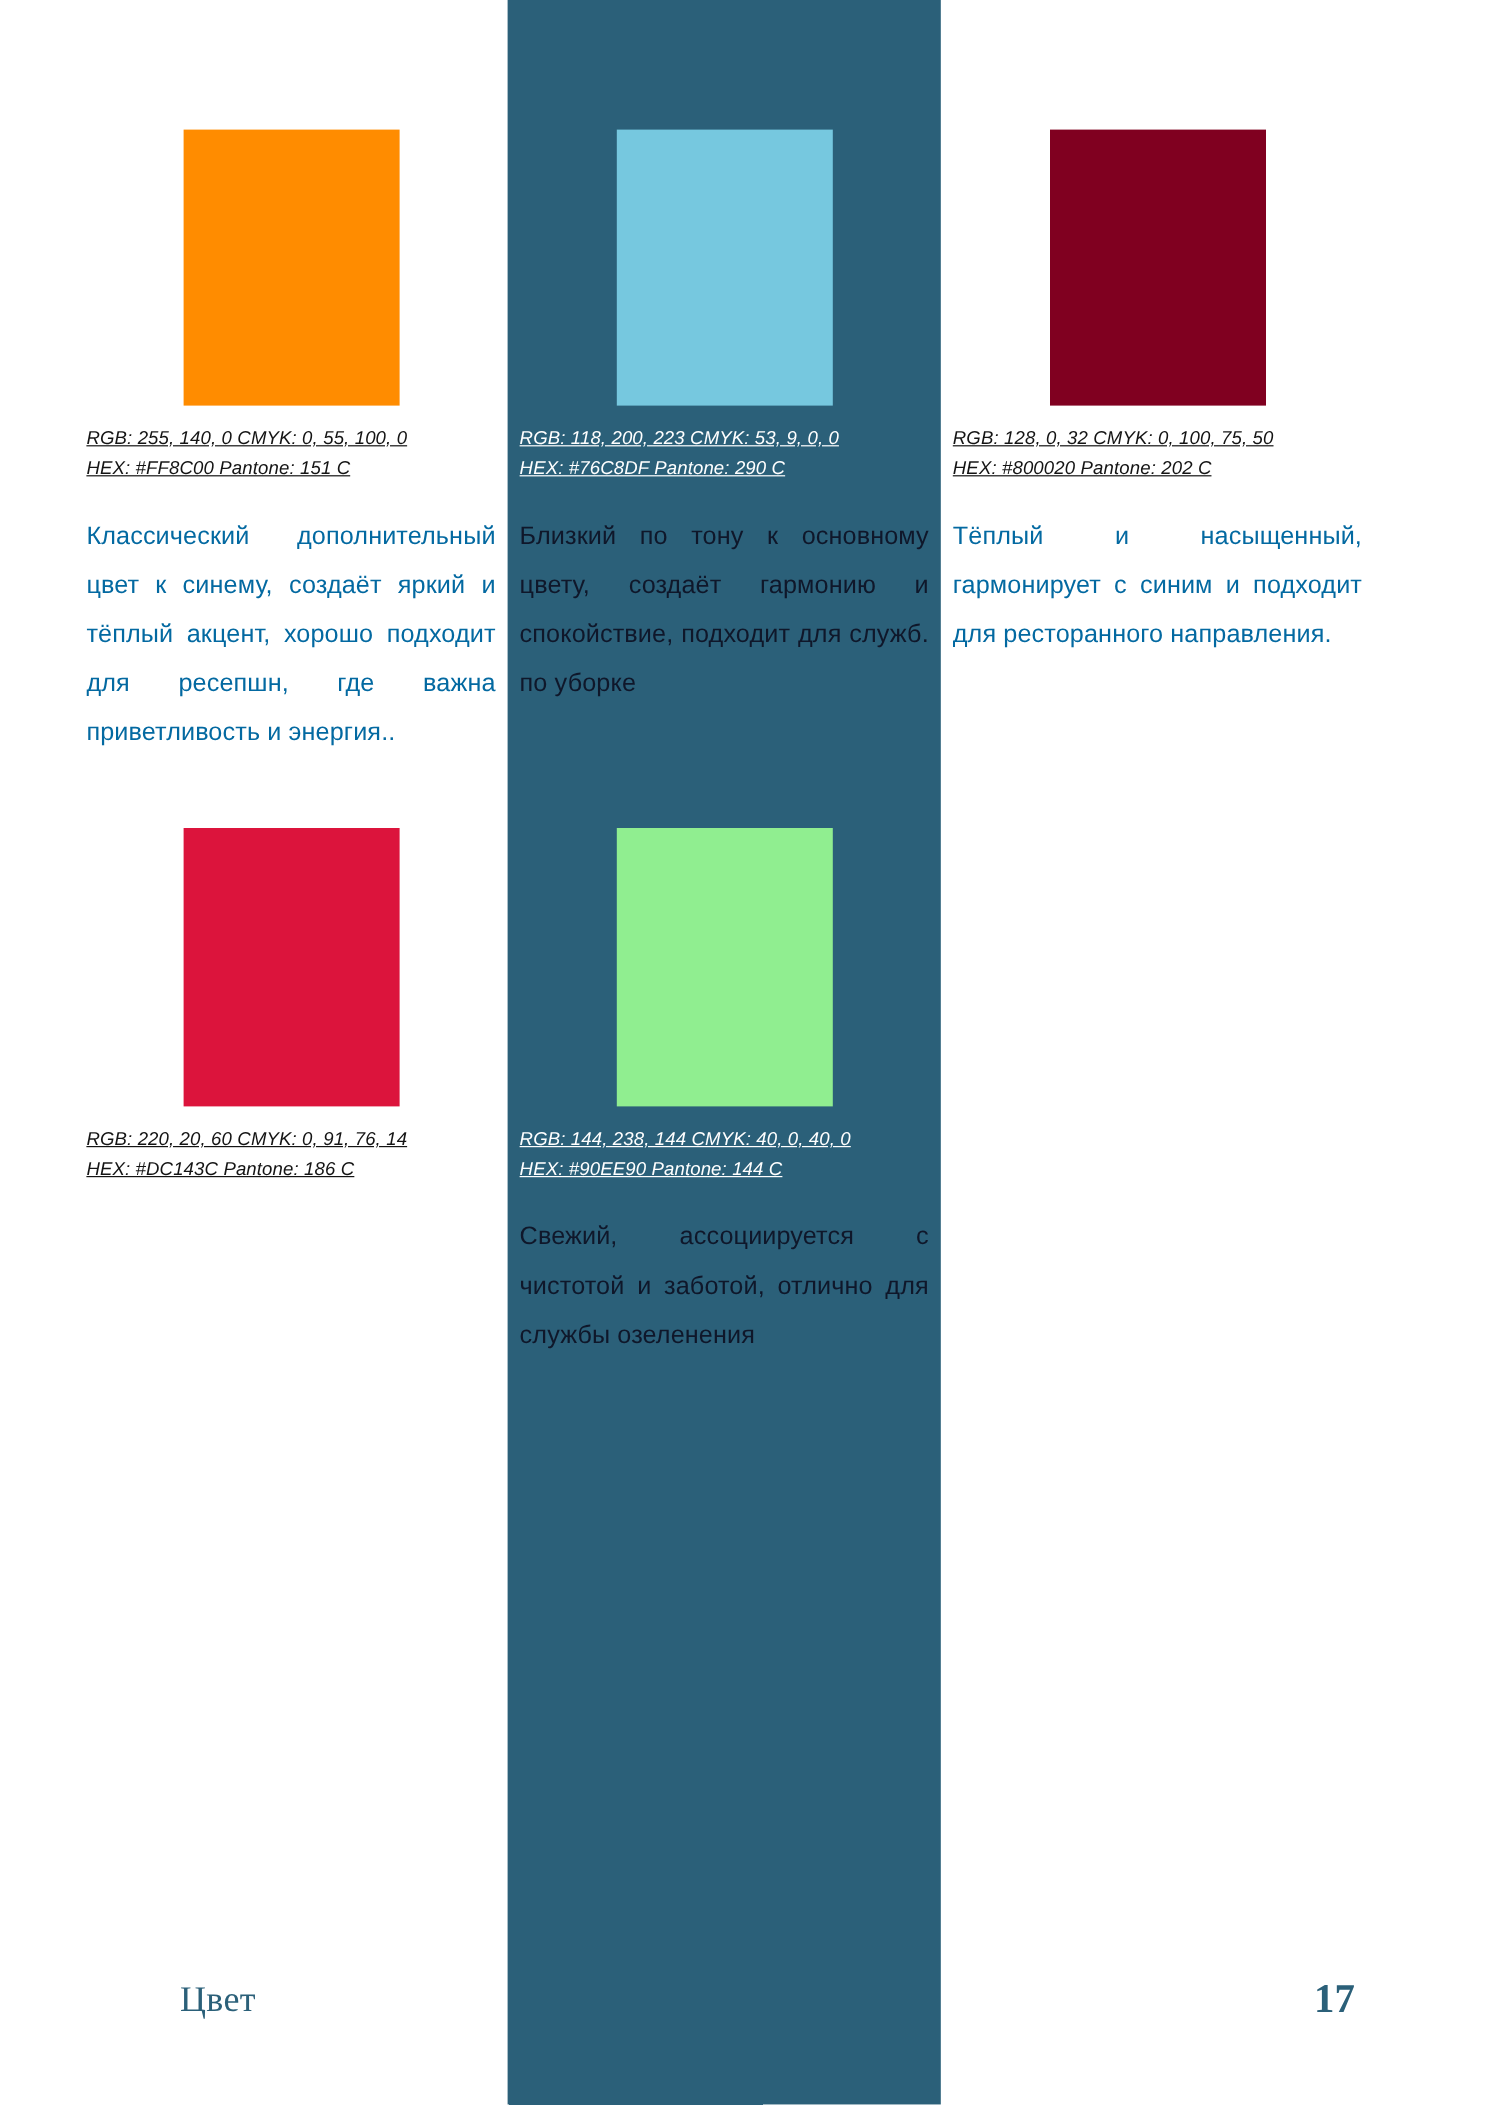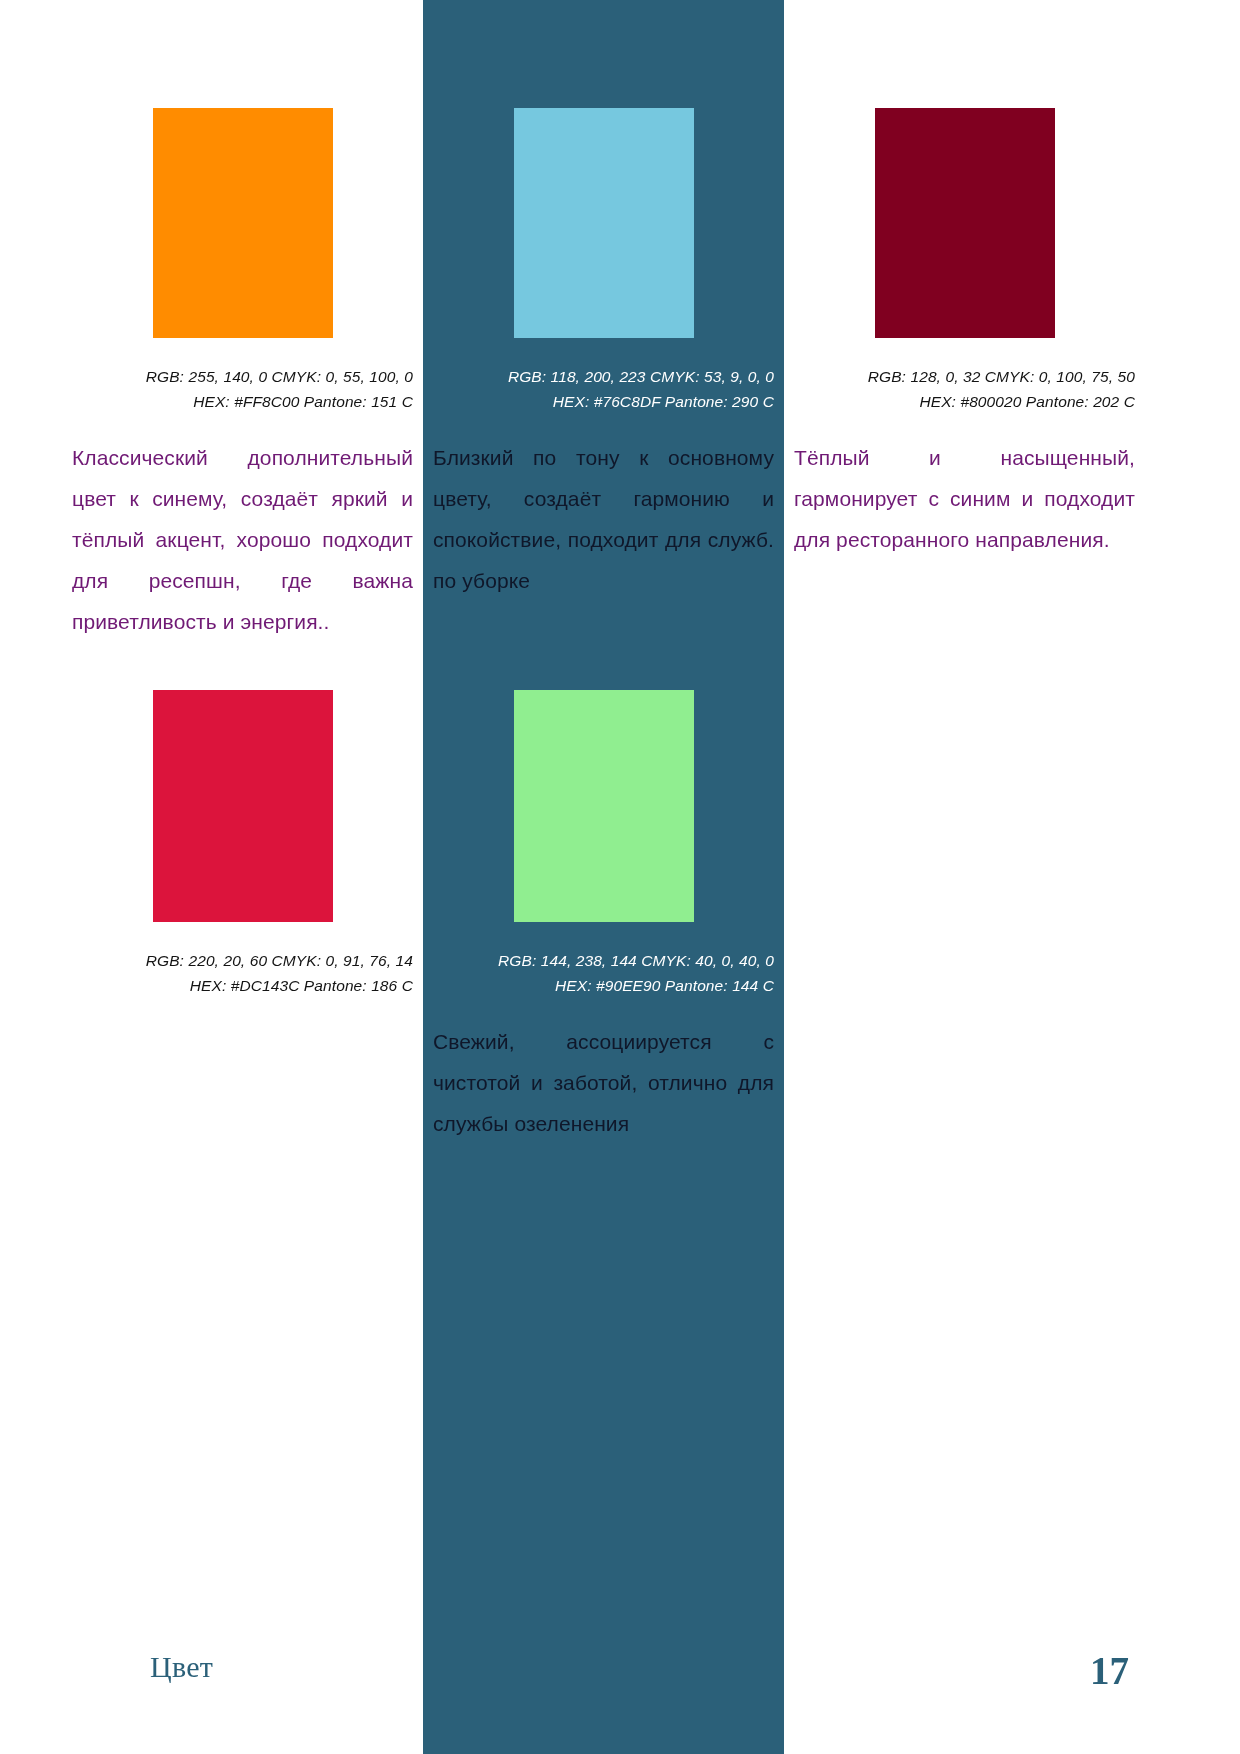--- a/index.html
+++ b/index.html
@@ -78,14 +78,15 @@
 
   
   .spec {
-    margin-top: 26px;
-    text-align: right;
+    margin-top: 15px;
+    text-align: left;
     font-style: italic;
     font-size: 15.5px;
     line-height: 1.62;
     letter-spacing: 0.1px;
     color: #141414;
     white-space: nowrap;
+    text-decoration: underline;
   }
   .spec.on-teal { color: #ffffff; }
   .spec .line { display: block; }

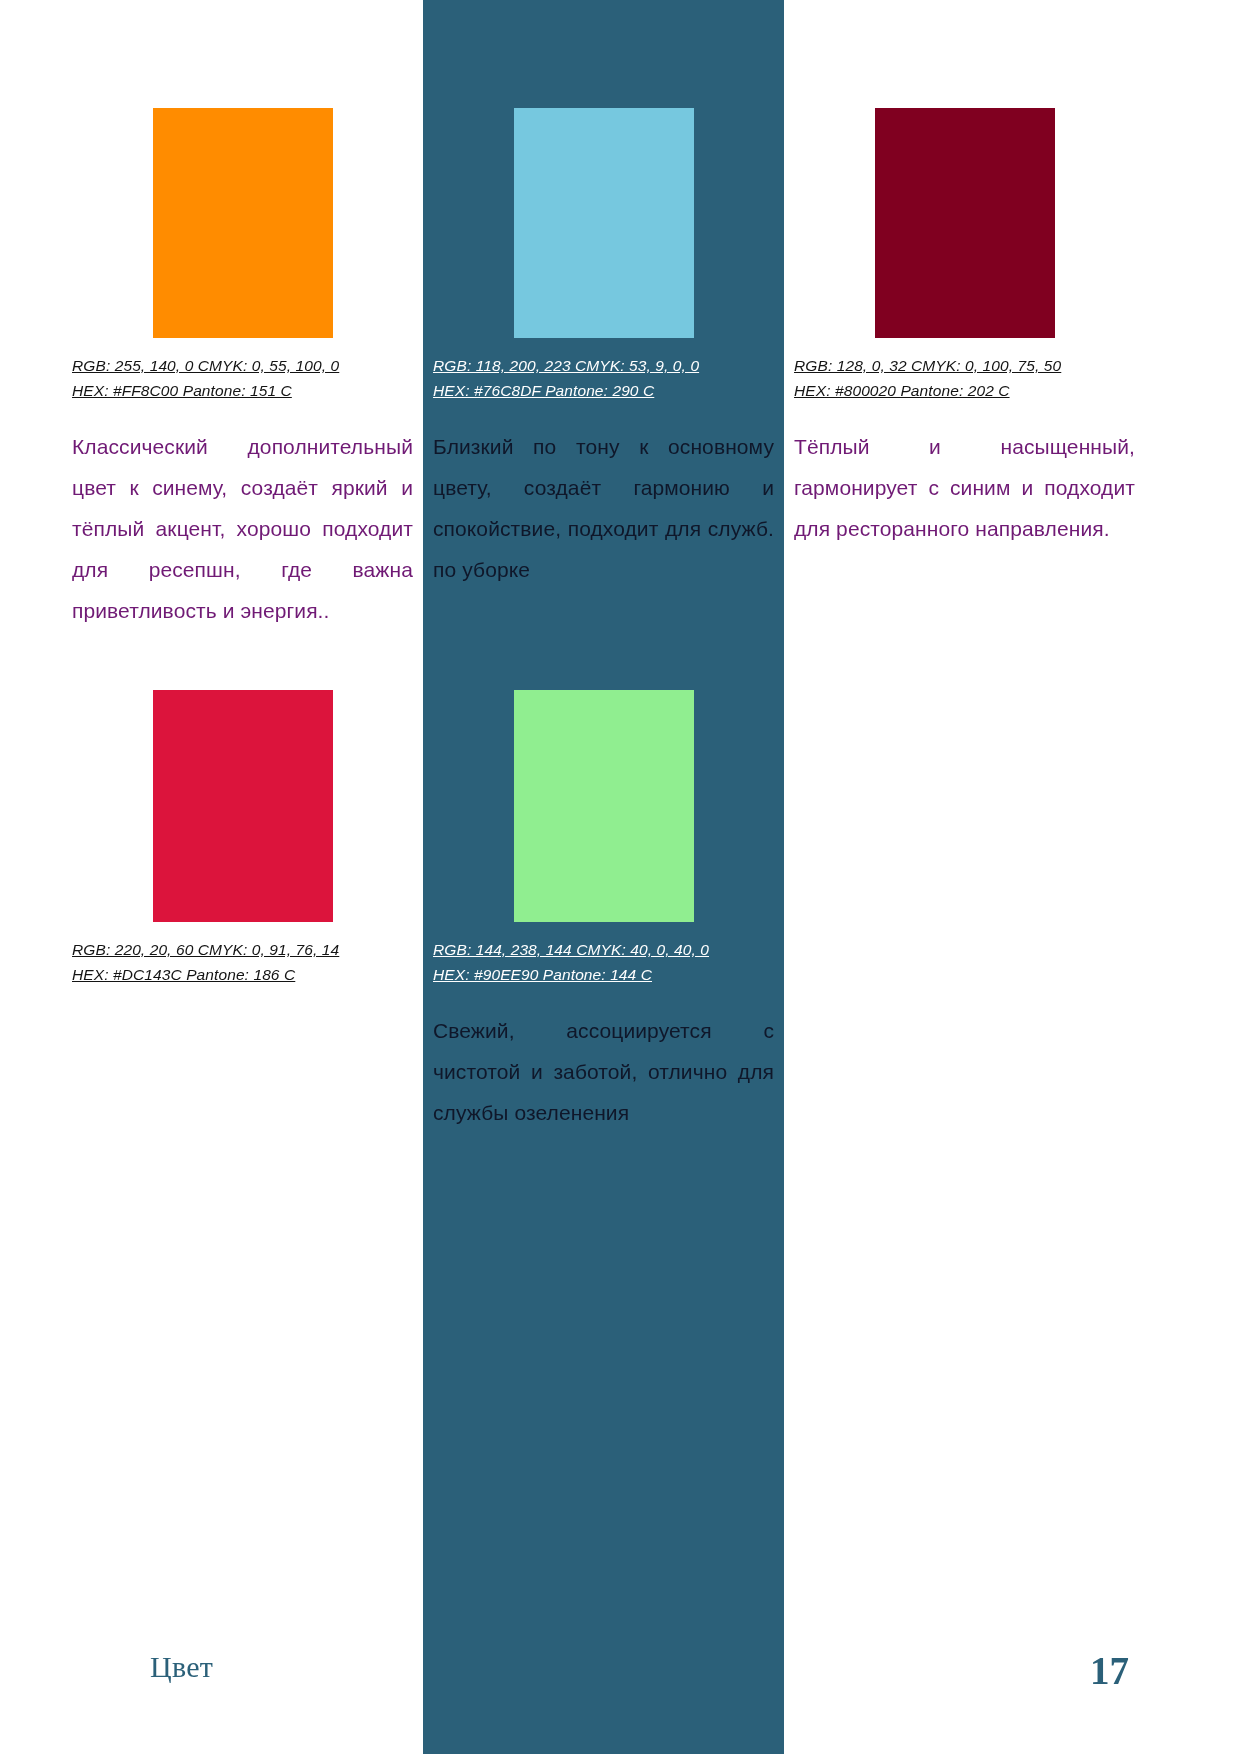--- a/index.html
+++ b/index.html
@@ -98,7 +98,7 @@
     text-justify: inter-word;
     font-size: 21px;
     line-height: 1.95;
-    color: #701a75;
+    color: #0369a1;
     letter-spacing: 0.1px;
   }
   .desc.on-teal { color: #0f172a; }

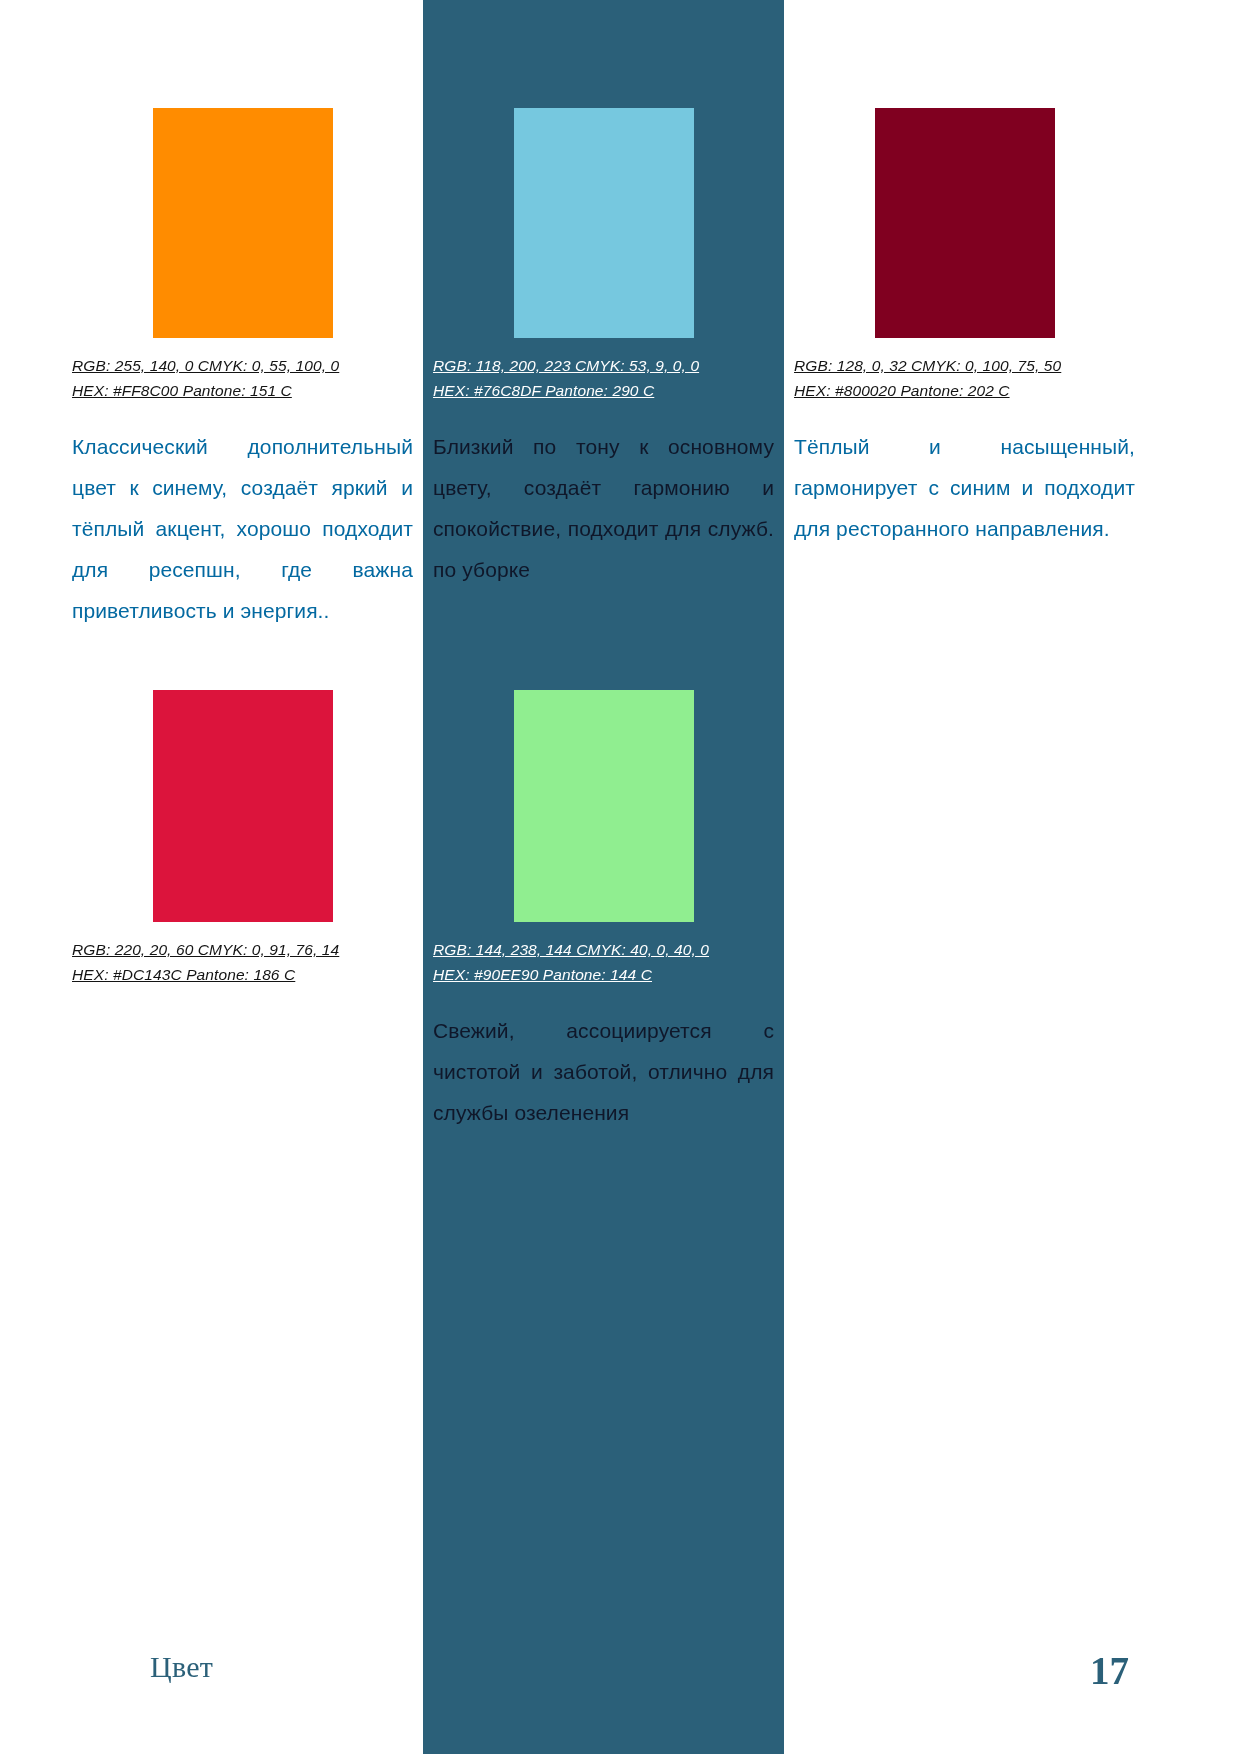--- a/index.html
+++ b/index.html
@@ -126,7 +126,7 @@
     top: 74px;
     font-family: "Liberation Serif", serif;
     font-weight: bold;
-    font-size: 39px;
+    font-size: 34px;
     color: #2b6079;
   }
 </style>

